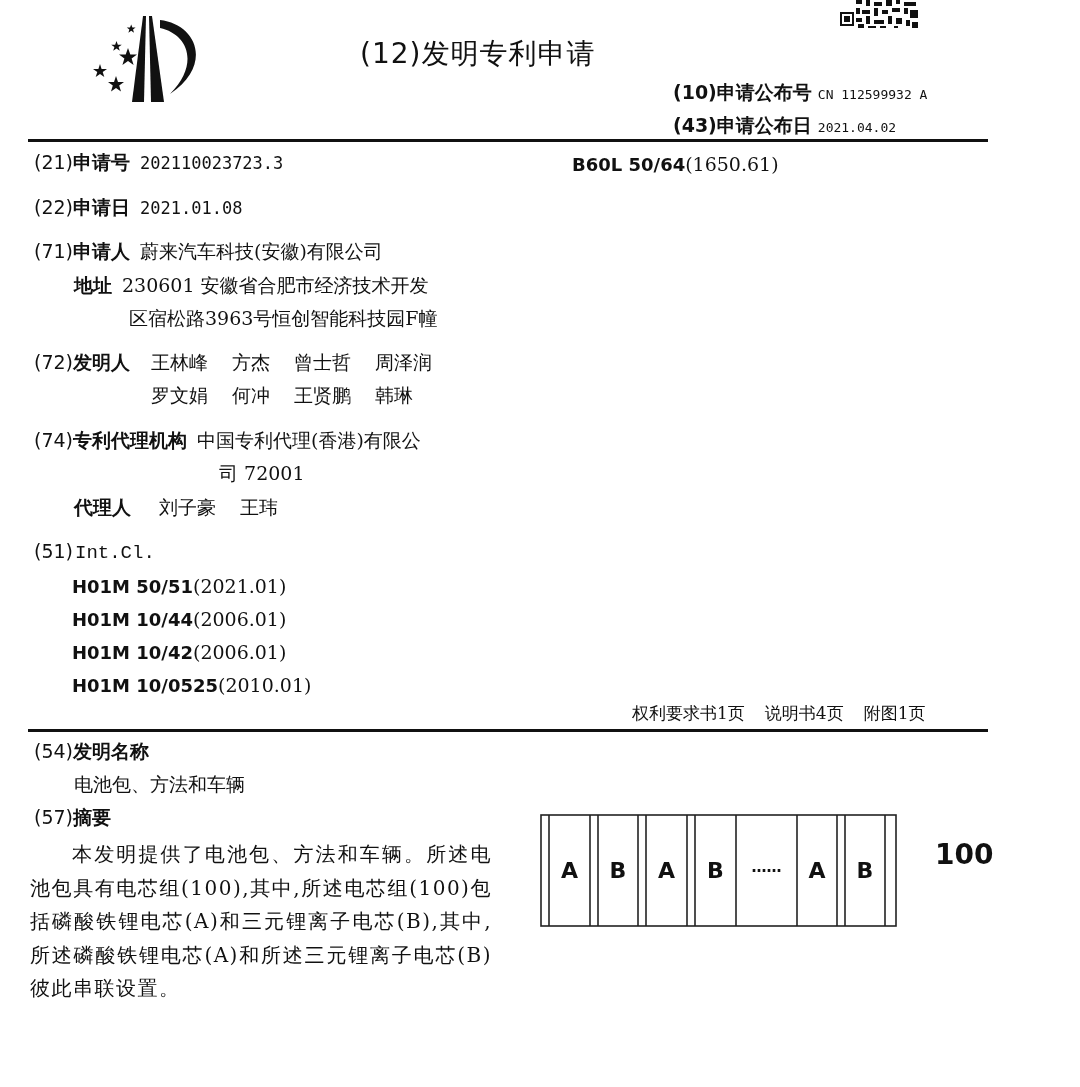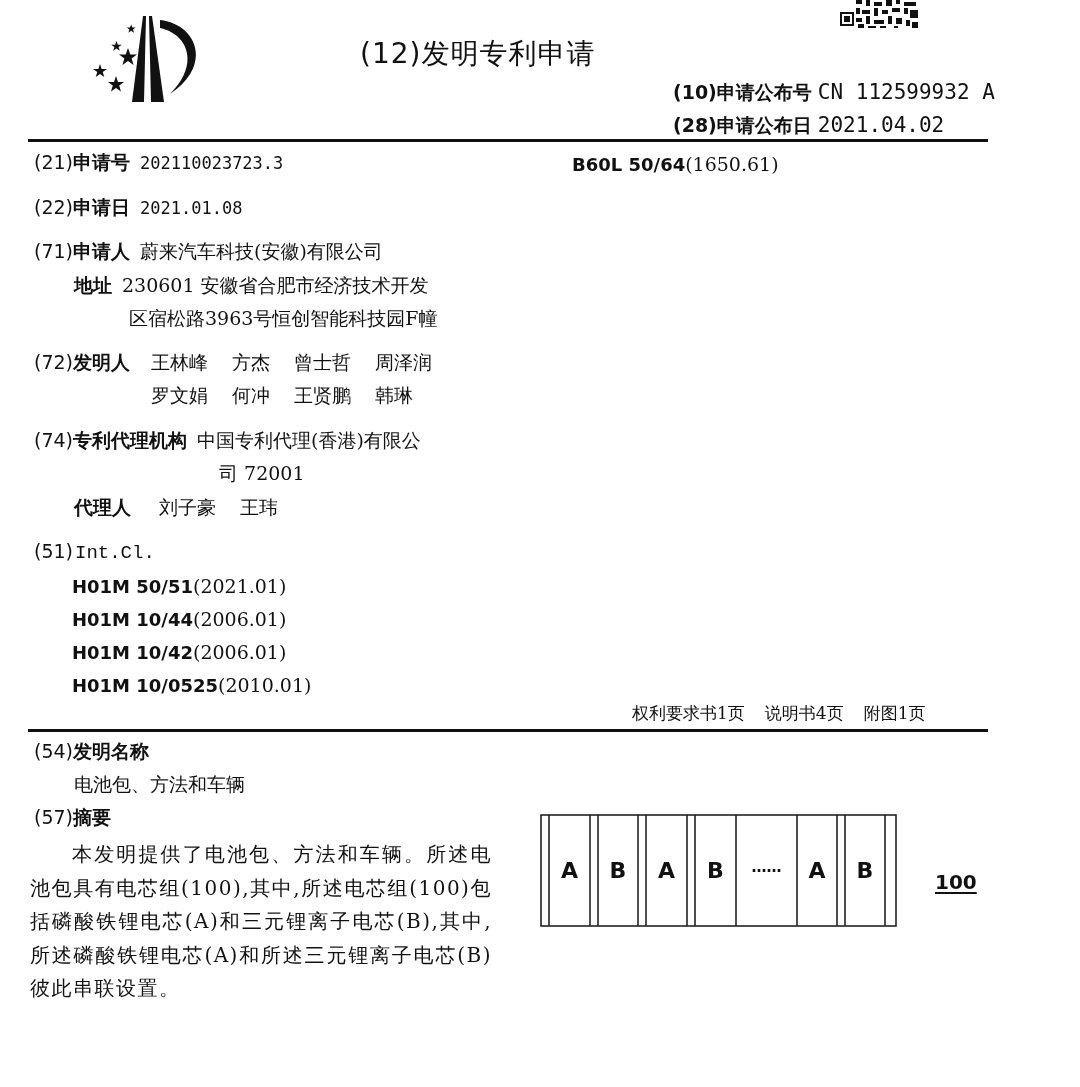--- a/index.html
+++ b/index.html
@@ -38,7 +38,7 @@
     
     .pubrow { font-size: 19px; }
     .pubrow .lbl { font-family: "DejaVu Sans", "Liberation Sans", sans-serif; font-weight: bold; }
-    .pubrow .val { font-family: "DejaVu Sans Mono", "Liberation Mono", monospace; font-size: 21px; margin-left: 6px; }
+    .pubrow .val { font-family: "DejaVu Sans Mono", "Liberation Mono", monospace; font-size: 13px; margin-left: 6px; }
 
     .rule { position: absolute; left: 28px; width: 960px; background: #111; }
 

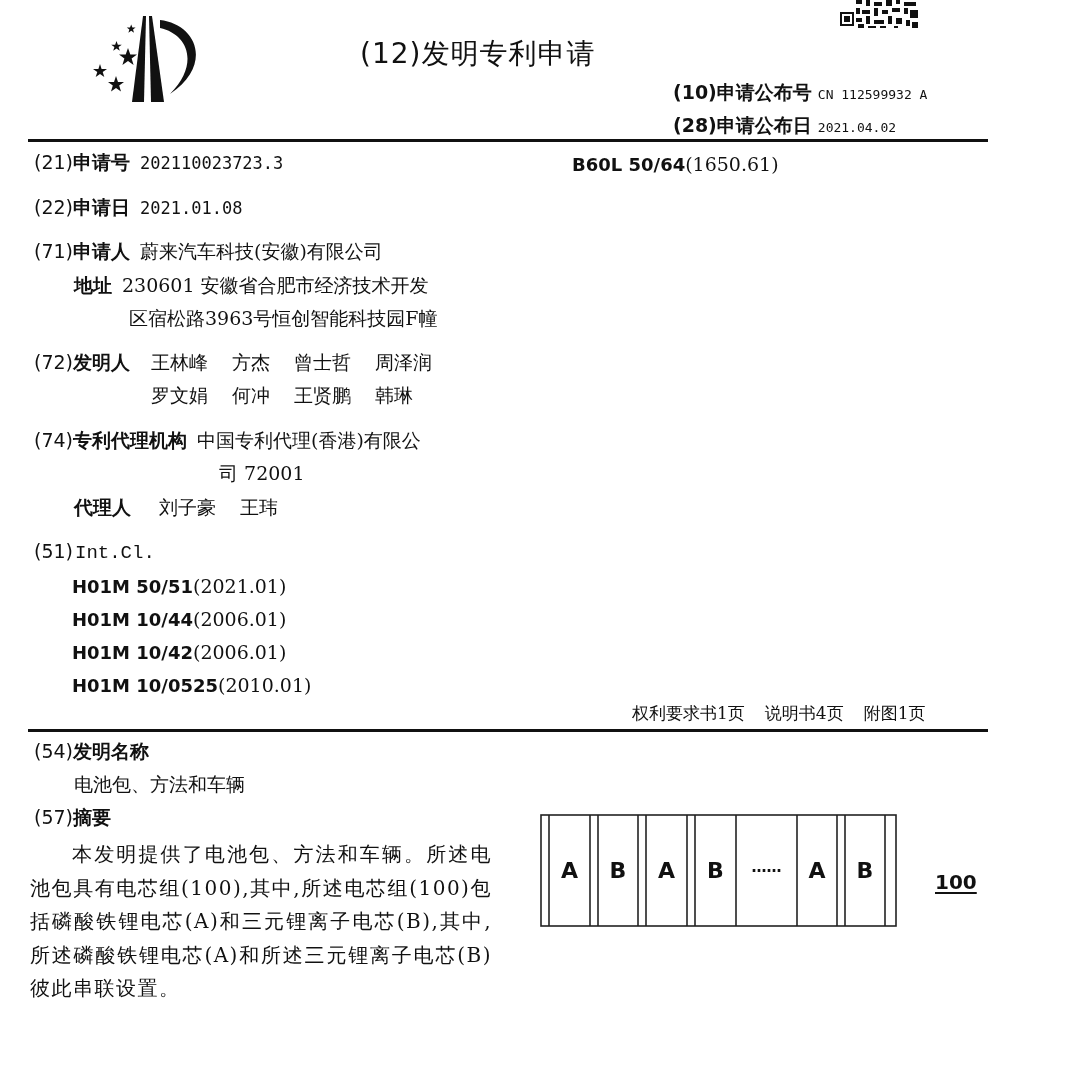--- a/index.html
+++ b/index.html
@@ -137,7 +137,7 @@
   <span class="lbl">(10)申请公布号</span><span class="val">CN 112599932 A</span>
 </div>
 <div class="abs pubrow" style="left:673px; top:113px;">
-  <span class="lbl">(28)申请公布日</span><span class="val">2021.04.02</span>
+  <span class="lbl">(43)申请公布日</span><span class="val">2021.04.02</span>
 </div>
 
 <div class="rule" style="top:139px; height:3px;"></div>

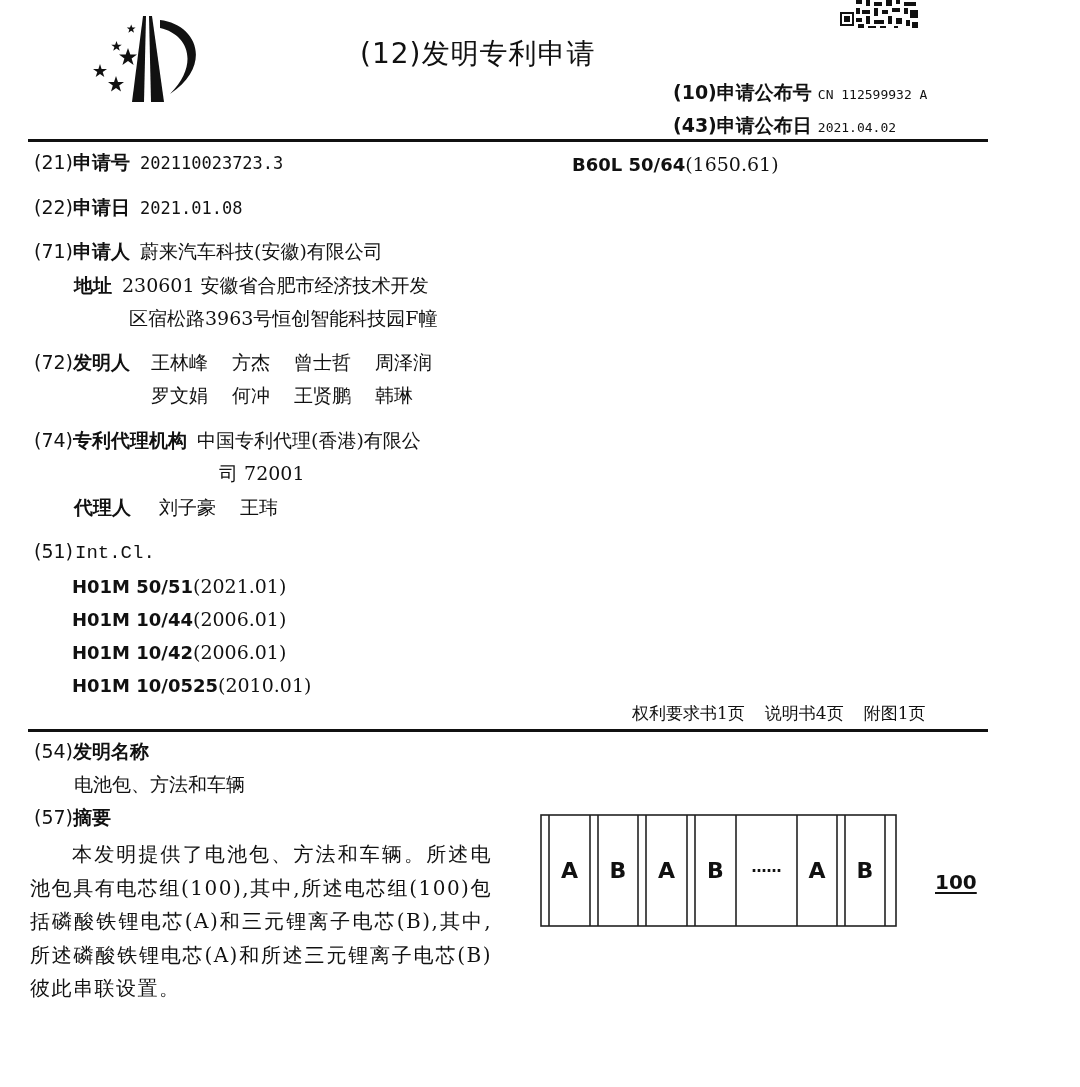--- a/index.html
+++ b/index.html
@@ -73,11 +73,10 @@
     
     #figure { left: 540px; top: 814px; width: 358px; height: 114px; }
     #ref-label {
-      left: 935px; top: 870px;
+      left: 935px; top: 838px;
       font-family: "DejaVu Sans", "Liberation Sans", sans-serif;
       font-weight: bold;
-      font-size: 20px;
-      text-decoration: underline;
+      font-size: 28px;
       text-underline-offset: 3px;
     }
   </style>

